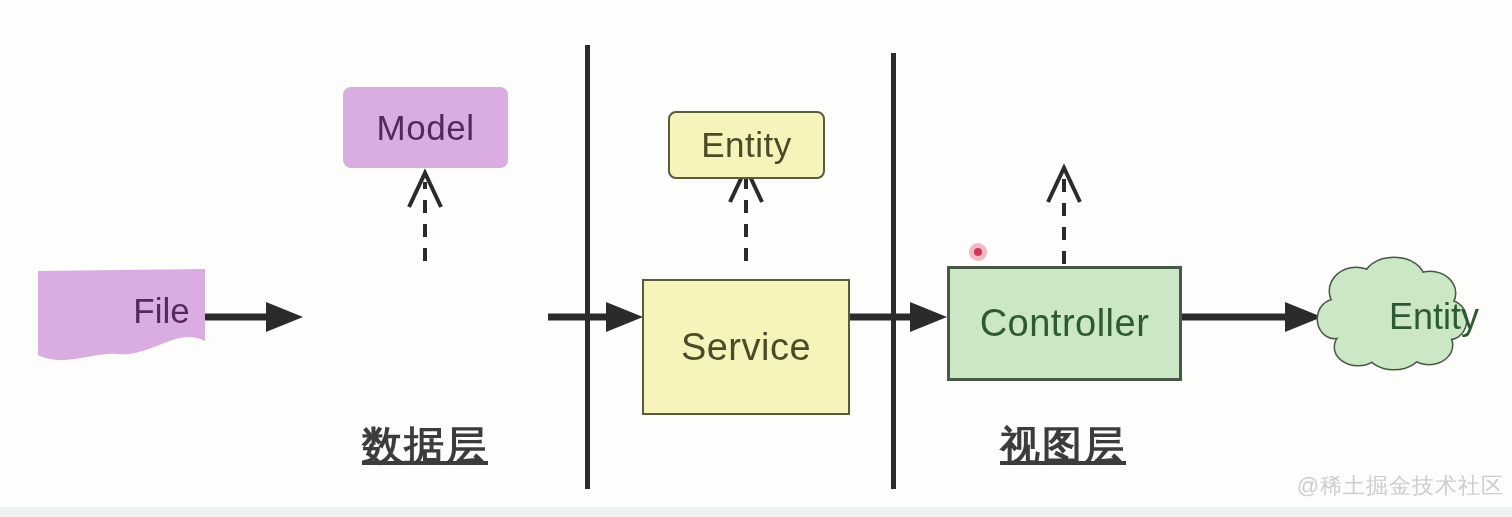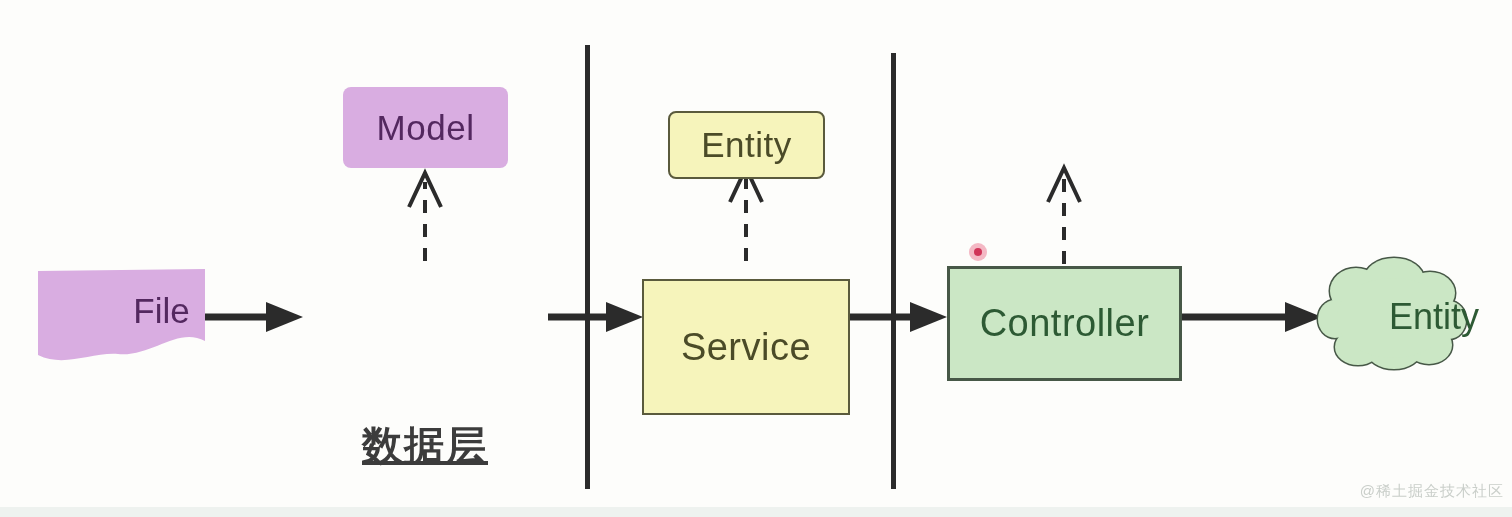--- a/index.html
+++ b/index.html
@@ -148,6 +148,7 @@
   </div>
 
   <div class="layer-label" id="layer-label-0">数据层</div>
+  <div class="layer-label" id="layer-label-2">视图层</div>
 
   <div id="watermark">@稀土掘金技术社区</div>
 

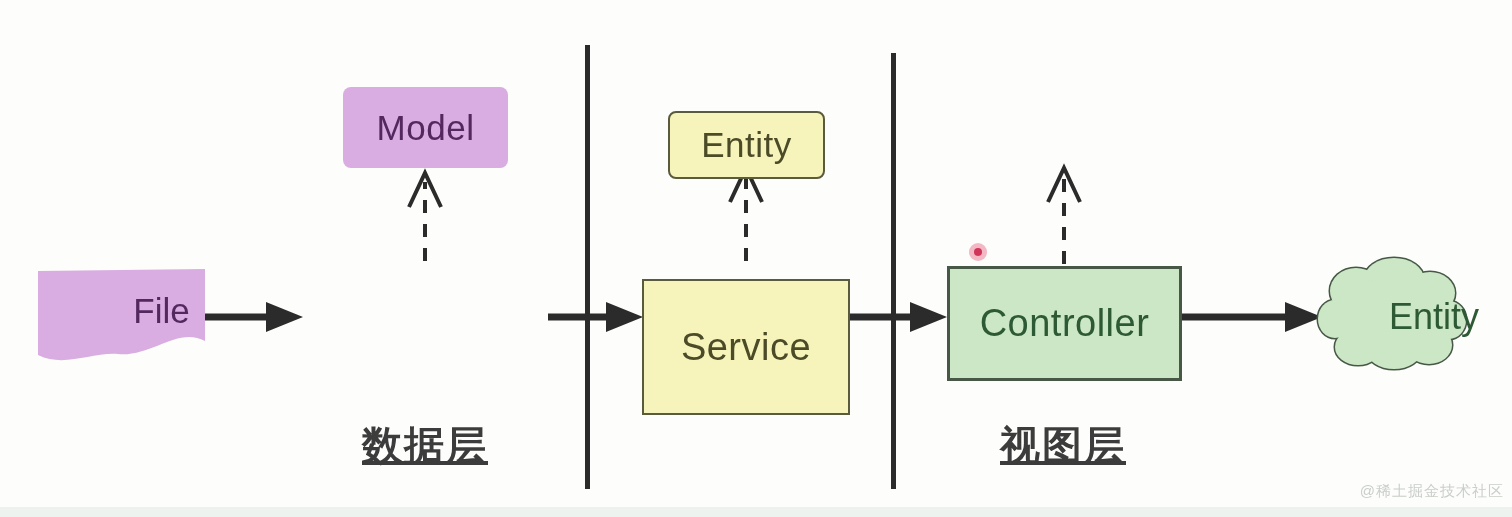--- a/index.html
+++ b/index.html
@@ -53,7 +53,7 @@
   
   #watermark {
     position:absolute; right:8px; bottom:16px;
-    font-size:15px; color:var(--watermark); letter-spacing:1px;
+    font-size:22px; color:var(--watermark); letter-spacing:1px;
   }
 
   

